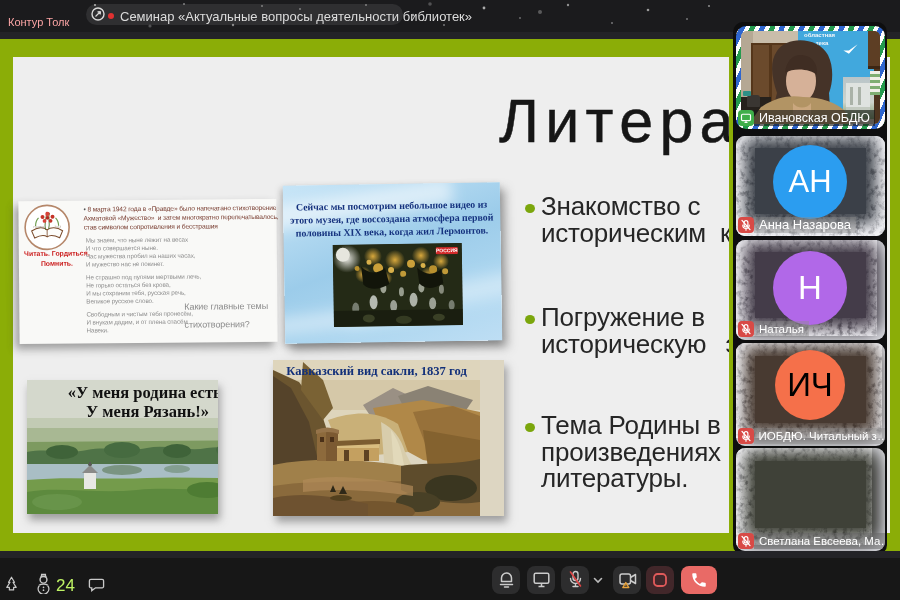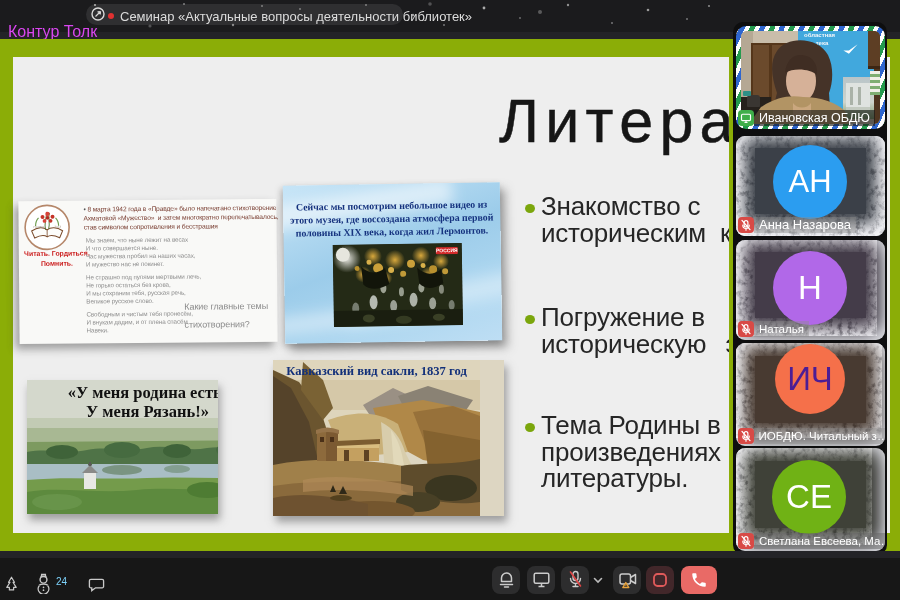--- a/index.html
+++ b/index.html
@@ -11,7 +11,7 @@
 <body>
 
 <div class="abs" id="topbar" style="left:0;top:0;width:900px;height:32px;background:#1b1b1d;"></div>
-<div class="abs" style="left:8px;top:23px;font-size:16px;color:#d946ef;">Контур Толк</div>
+<div class="abs" style="left:8px;top:16px;font-size:11px;color:#fca5a5;">Контур Толк</div>
 <div class="abs" style="left:86px;top:4px;width:317px;height:21px;background:#2f2f31;border-radius:11px;"></div>
 <div class="abs" style="left:120px;top:9px;font-size:13px;color:#dcdcdc;">Семинар «Актуальные вопросы деятельности библиотек»</div>
 <div class="abs" style="left:108px;top:12.5px;width:6px;height:6px;border-radius:50%;background:#e03131;"></div>

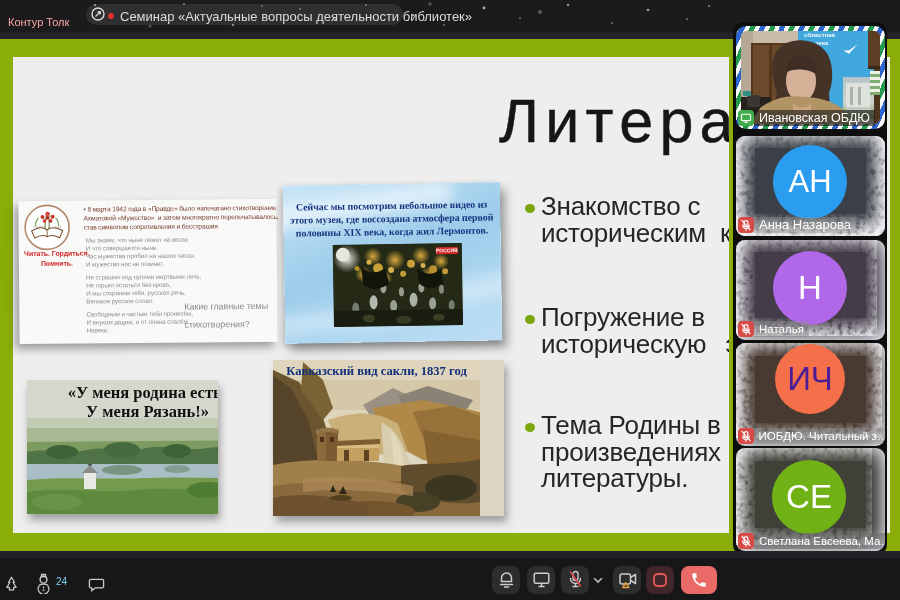--- a/index.html
+++ b/index.html
@@ -269,7 +269,7 @@
       <rect width="149" height="104" filter="url(#frost)" transform="translate(-3,-9)"></rect>
     </svg>
  <div class="abs" style="left:19px;right:19px;top:13px;bottom:23px;background:#483a31;box-shadow:0 0 15px 10px #483a31;"></div>
- <div class="abs" style="left:39px;top:1px;width:70px;height:70px;border-radius:50%;background:#f5704a;text-align:center;line-height:70px;color:#4c1d95;font-size:33px;">ИЧ</div>
+ <div class="abs" style="left:39px;top:7px;width:70px;height:70px;border-radius:50%;background:#f5704a;text-align:center;line-height:70px;color:#000000;font-size:33px;">ИЧ</div>
  <div class="abs" style="left:1.5px;top:85px;width:16px;height:16px;border-radius:4px;background:#d84a46;"></div>
  <svg class="abs" style="left:1.5px;top:85px" width="16" height="16" viewBox="0 0 16 16">
       <use href="#micoff"></use>

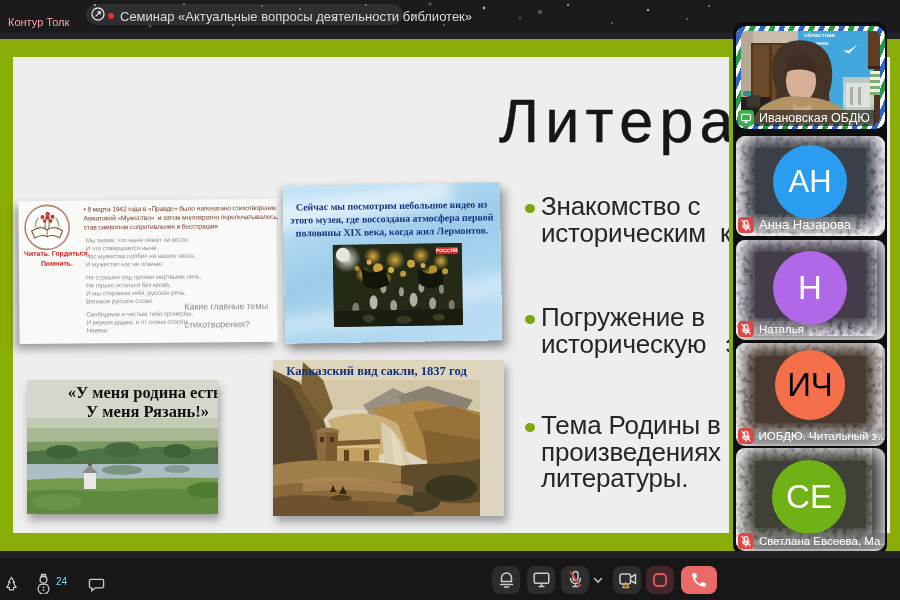--- a/index.html
+++ b/index.html
@@ -282,7 +282,6 @@
       <rect width="149" height="103" filter="url(#frost)" transform="translate(-13,-6)"></rect>
     </svg>
  <div class="abs" style="left:19px;right:19px;top:13px;bottom:23px;background:#3f4138;box-shadow:0 0 15px 10px #3f4138;"></div>
- <div class="abs" style="left:36px;top:12px;width:74px;height:74px;border-radius:50%;background:#70b215;text-align:center;line-height:74px;color:#fff;font-size:33px;">СЕ</div>
  <div class="abs" style="left:2px;top:84.5px;width:16px;height:16px;border-radius:4px;background:#d84a46;"></div>
  <svg class="abs" style="left:2px;top:84.5px" width="16" height="16" viewBox="0 0 16 16">
       <use href="#micoff"></use>

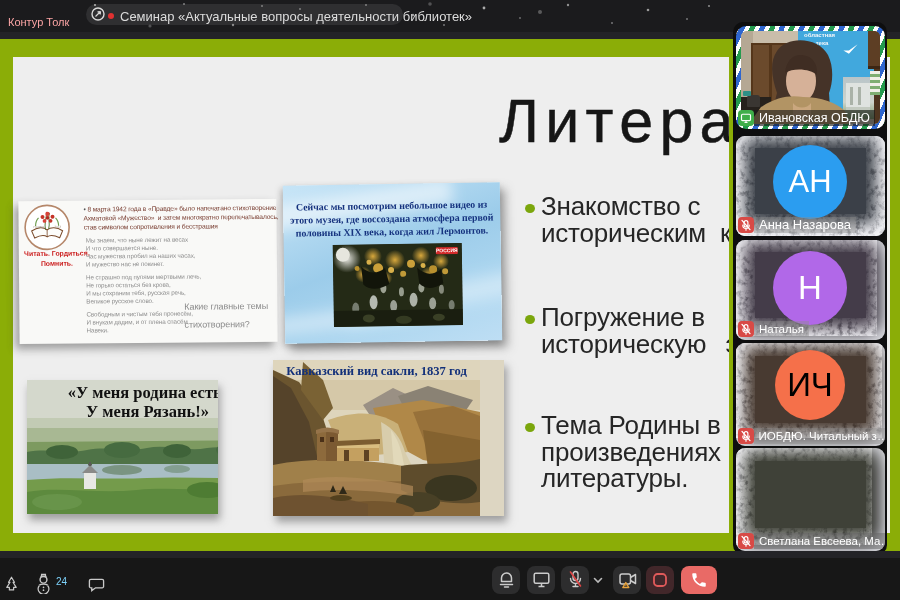--- a/index.html
+++ b/index.html
@@ -303,7 +303,7 @@
  <circle cx="10" cy="15" r=".9" fill="#c9c9c9"></circle>
     <circle cx="10" cy="18" r=".9" fill="#c9c9c9"></circle>
 </svg>
-<div class="abs" style="left:56px;top:576px;font-size:10px;color:#7dd3fc;">24</div>
+<div class="abs" style="left:56px;top:576px;font-size:17px;color:#bef264;">24</div>
 <svg class="abs" style="left:88px;top:576px" width="17" height="17" viewBox="0 0 18 18">
  <path d="M3 3.5 h12 a1.5 1.5 0 0 1 1.5 1.5 v6 a1.5 1.5 0 0 1 -1.5 1.5 h-7 l-4 3 v-3 h-1 a1.5 1.5 0 0 1 -1.5 -1.5 v-6 a1.5 1.5 0 0 1 1.5 -1.5z" fill="none" stroke="#c9c9c9" stroke-width="1.4"></path>
 </svg>

